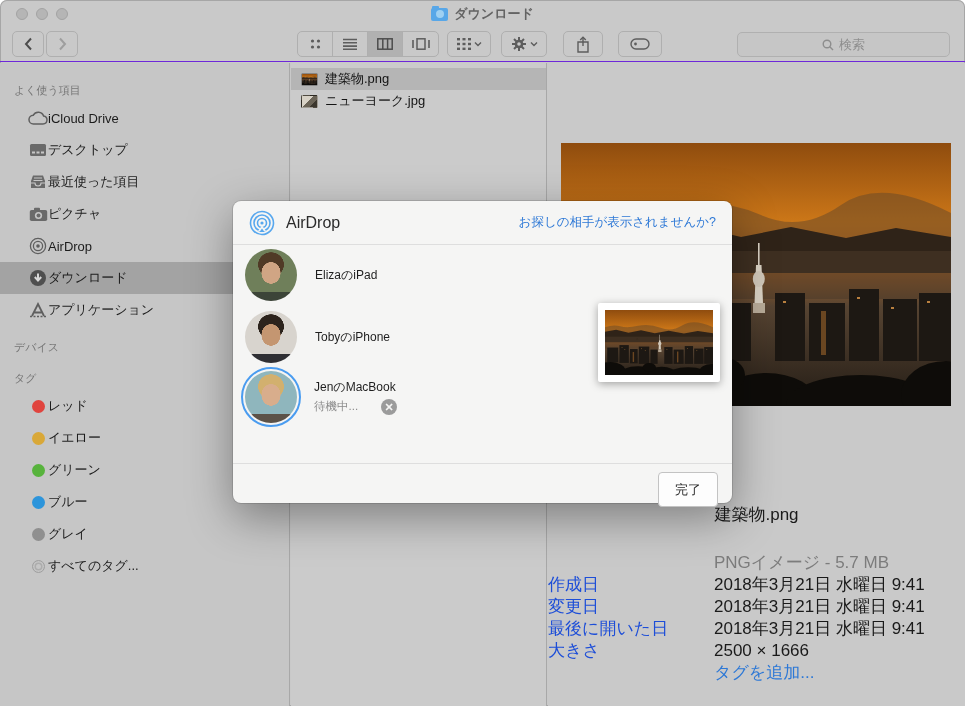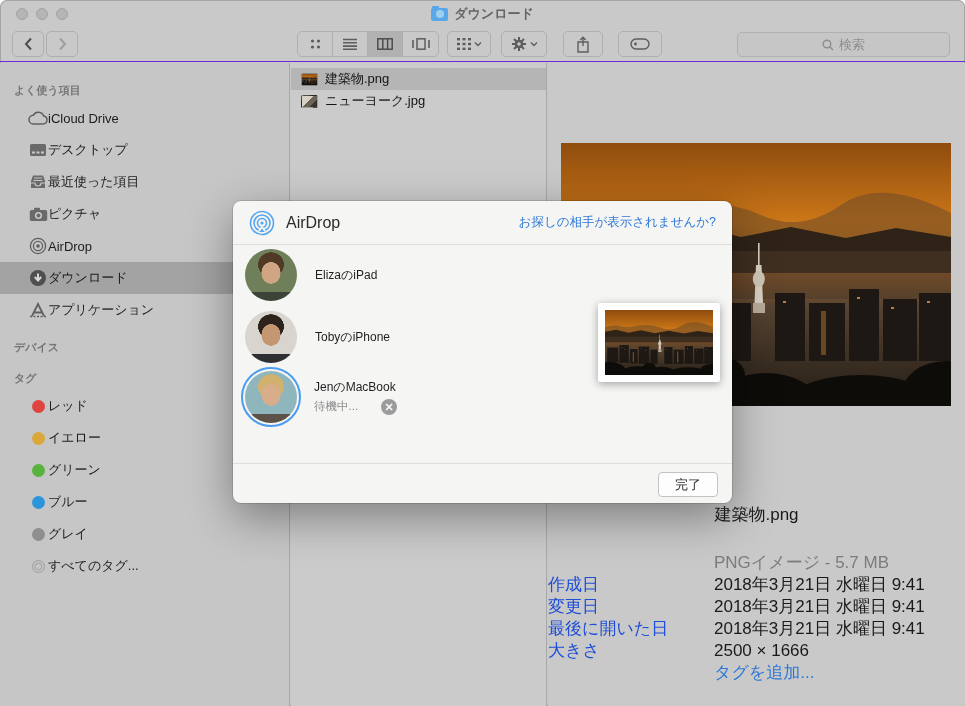--- a/index.html
+++ b/index.html
@@ -47,7 +47,7 @@
   .content{position:absolute;left:0;top:63px;right:0;bottom:0;}
   .sidebar{position:absolute;left:0;top:0;bottom:0;width:290px;background:#c6c6c6;
     border-right:1px solid #a8a8a8;padding-top:14px;}
-  .side-header{padding:6px 0 4px 14px;font-size:11px;font-weight:bold;color:#757575;}
+  .side-header{padding:6px 0 4px 14px;font-size:11px;font-weight:normal;color:#757575;}
   .side-item{height:32px;display:flex;align-items:center;padding-left:28px;
     font-size:13px;color:#1c1c1c;}
   .side-item .sic{width:20px;height:20px;display:flex;align-items:center;justify-content:center;}

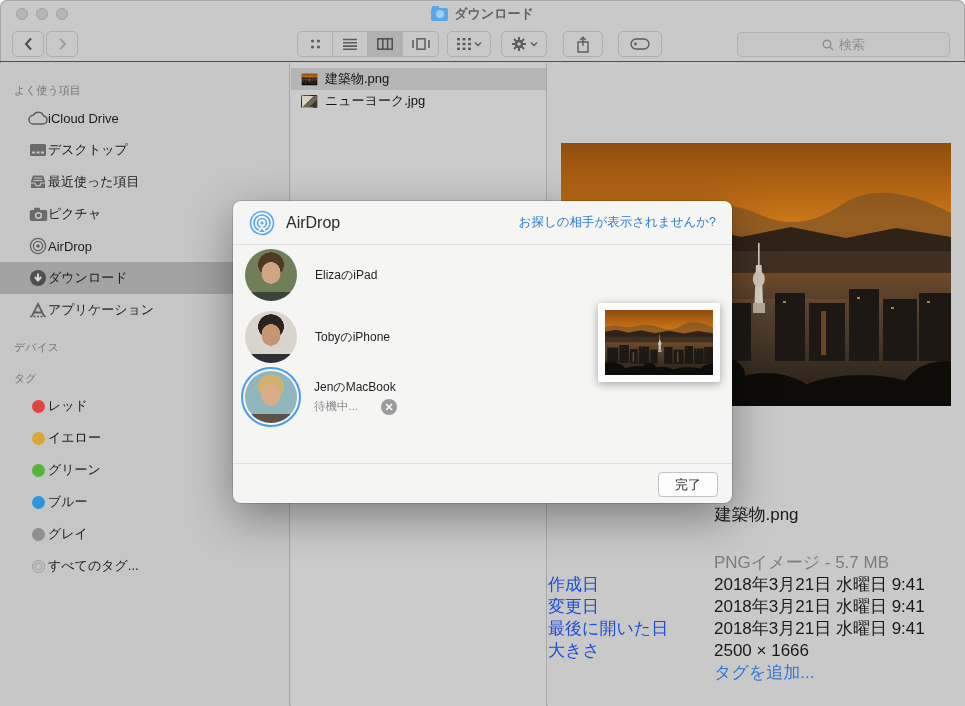--- a/index.html
+++ b/index.html
@@ -103,7 +103,7 @@
     border-radius:2px;box-shadow:0 2px 8px rgba(0,0,0,.35);padding:7px;}
   .thumbcard svg{display:block;}
   .dlg-footer{position:absolute;left:0;right:0;bottom:0;height:40px;border-top:1px solid #dedede;}
-  .done-btn{position:absolute;right:14px;top:8px;width:60px;height:25px;background:#fdfdfd;
+  .done-btn{position:absolute;right:14px;top:8px;width:60px;height:35px;background:#fdfdfd;
     border:1px solid #c3c3c3;border-radius:4px;font-size:13px;color:#2b2b2b;
     display:flex;align-items:center;justify-content:center;}
   .hiddenassets{position:absolute;width:0;height:0;overflow:hidden;}

